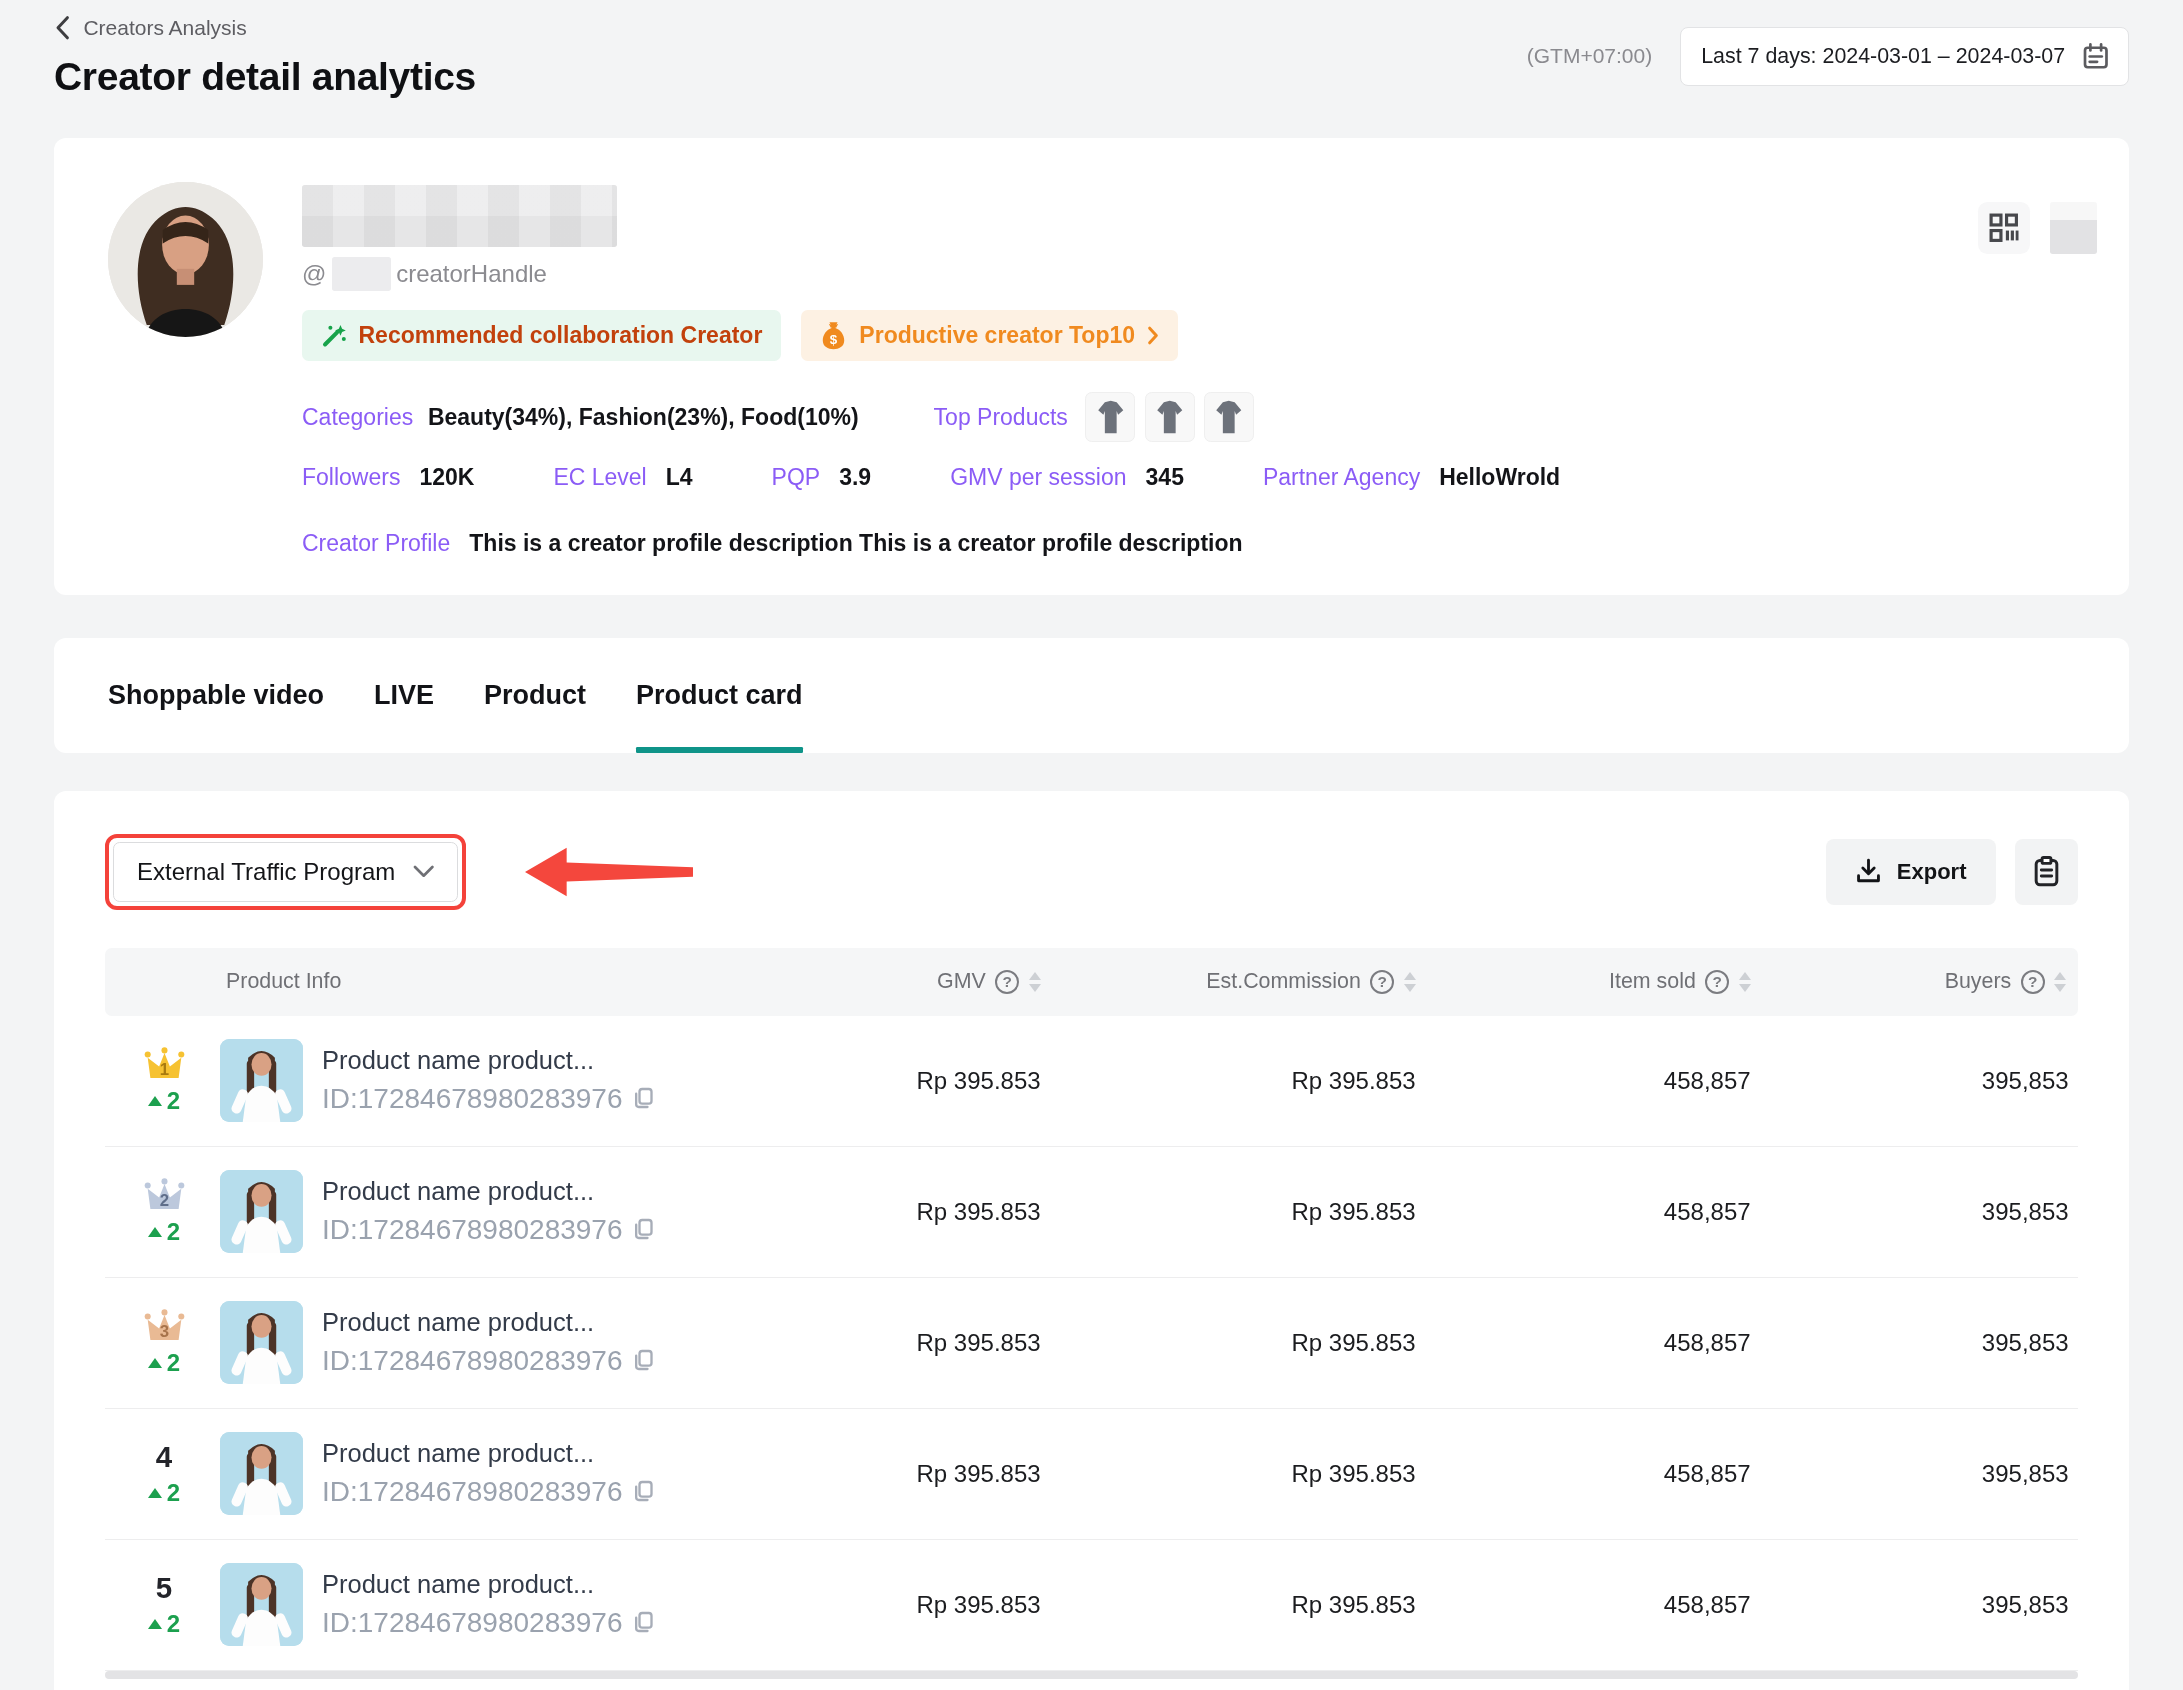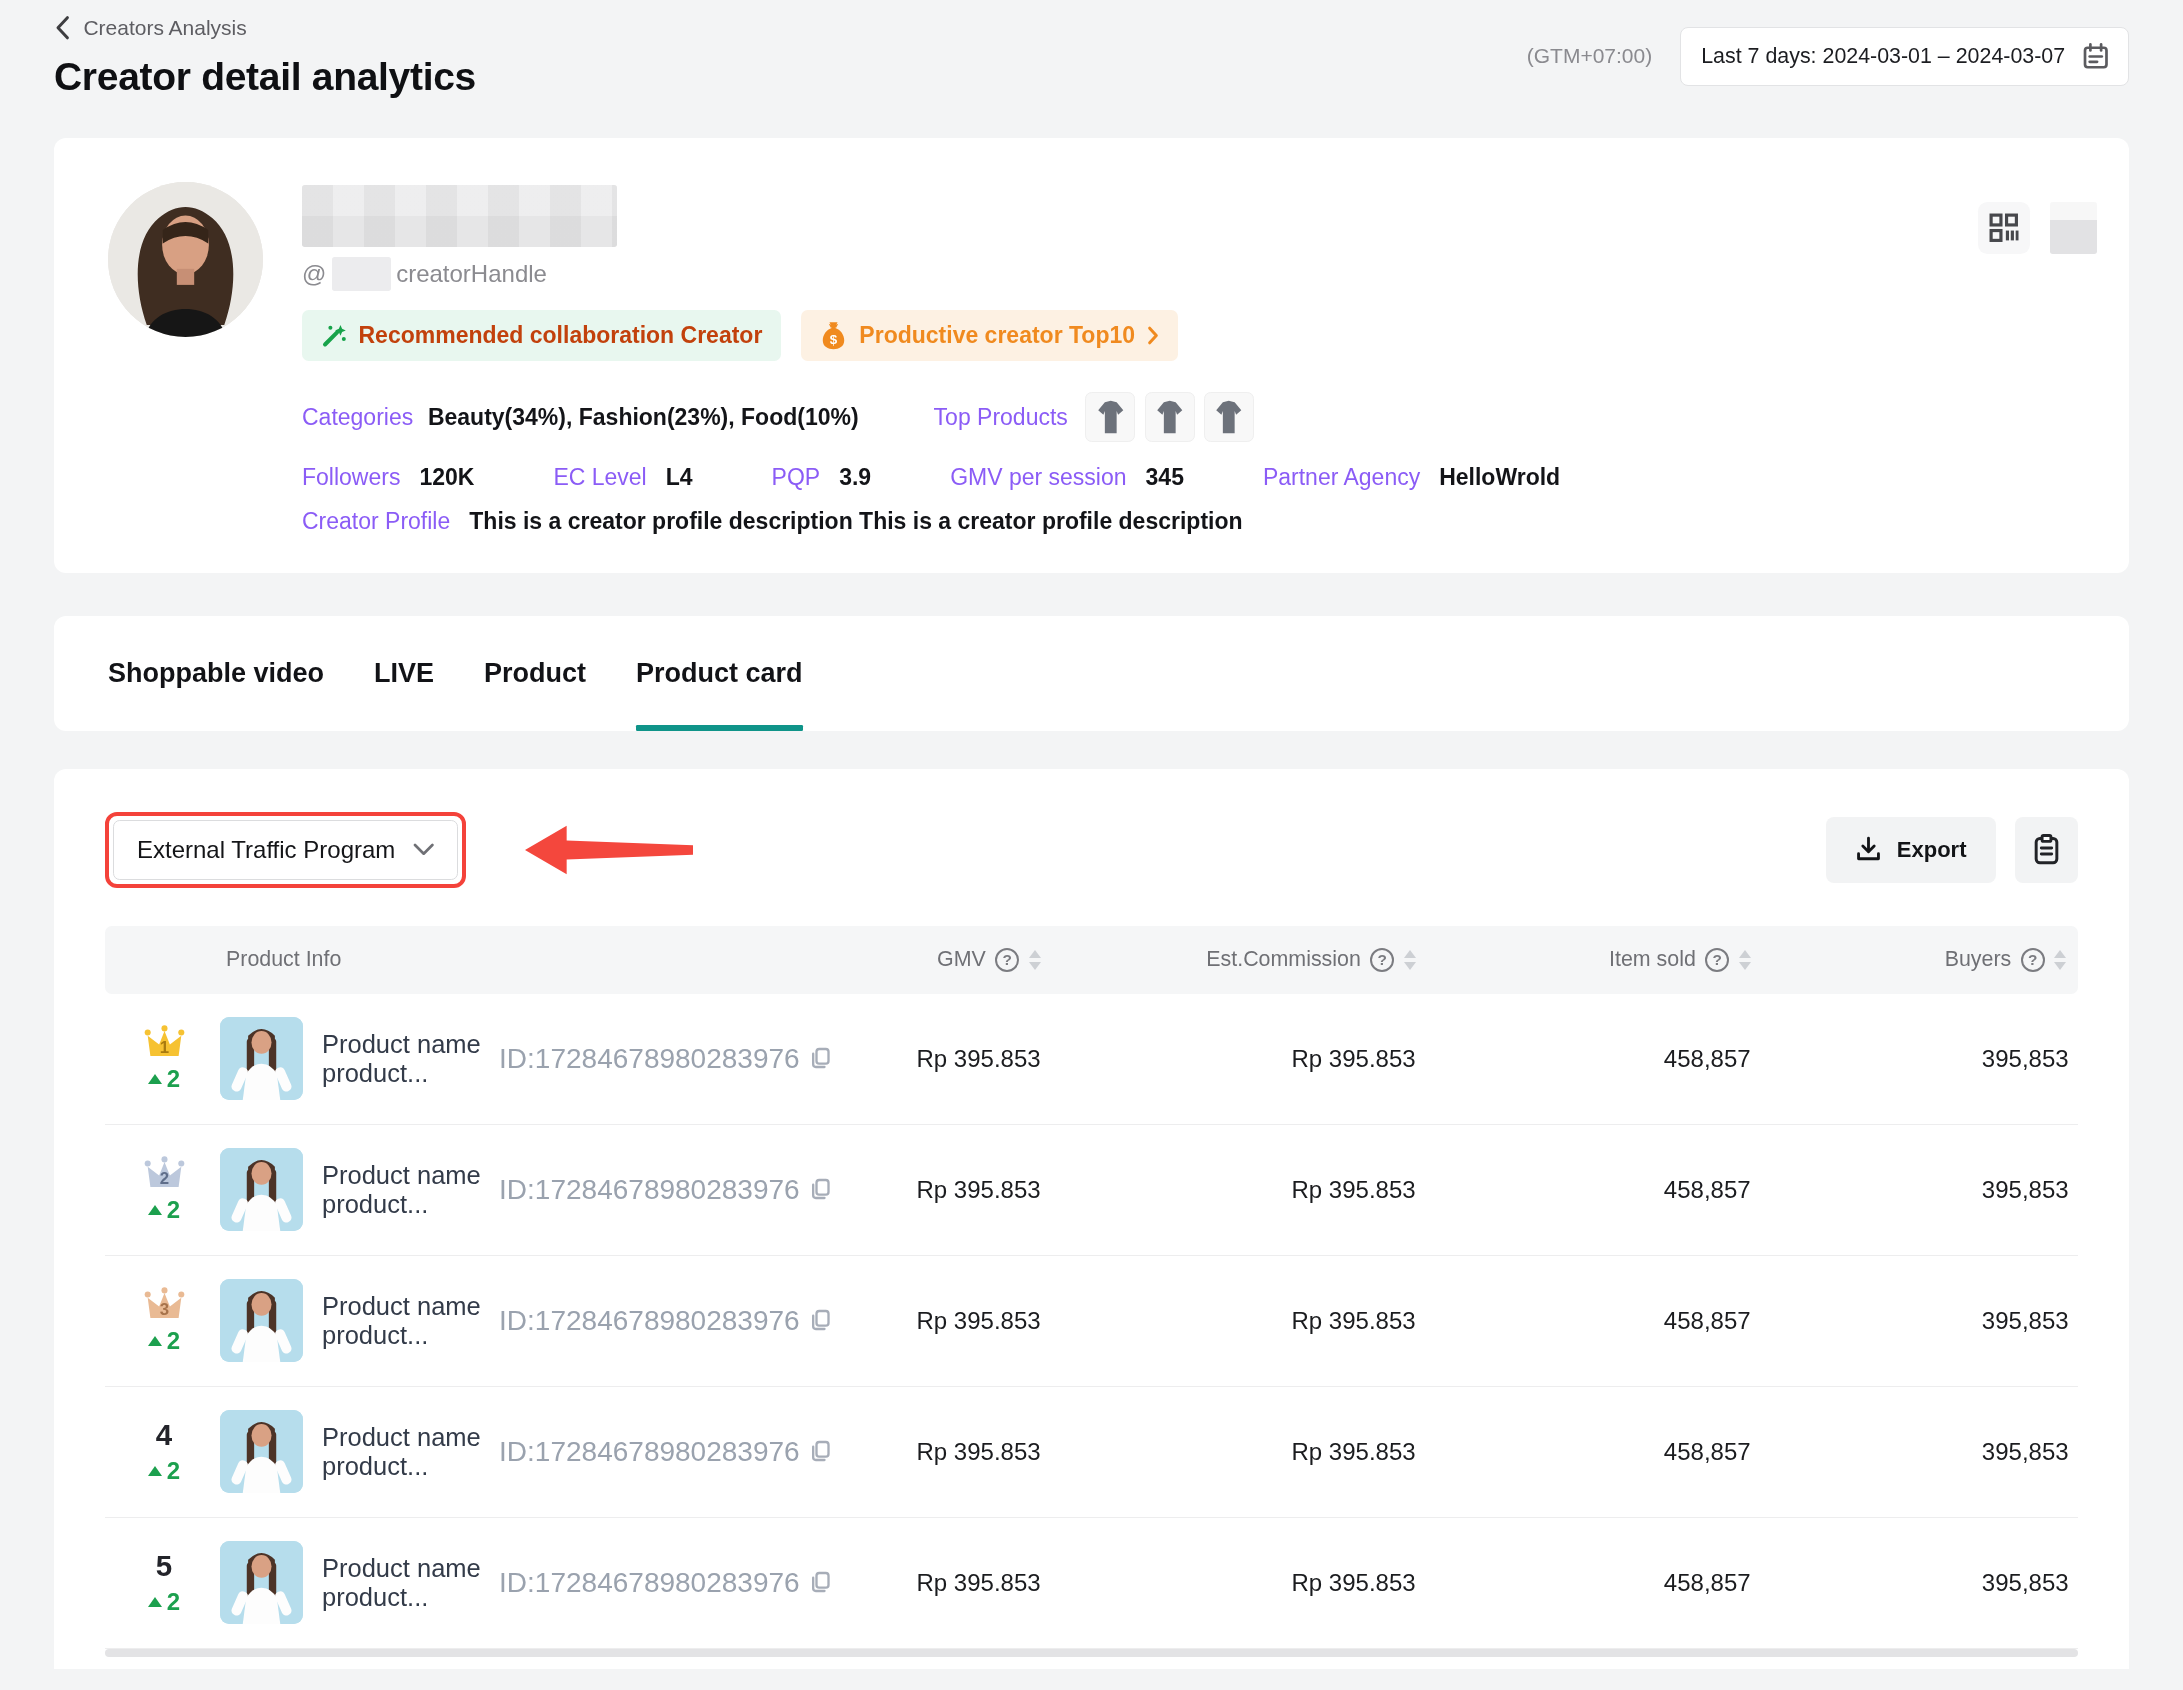--- a/index.html
+++ b/index.html
@@ -44,7 +44,7 @@
   .val { color:#131418; font-weight:700; }
   .thumbs { display:flex; gap:9.4px; }
   .thumb { width:50px; height:50px; border-radius:6.7px; background:#f8f8f8; border:1.3px solid #efefef; display:flex; align-items:center; justify-content:center; }
-  .stats-row { display:flex; column-gap:79px; row-gap:13.4px; flex-wrap:wrap; margin-bottom:17px; font-size:23px; }
+  .stats-row { display:flex; column-gap:79px; row-gap:13.4px; flex-wrap:wrap; margin-bottom:39px; font-size:23px; }
   .stat { display:flex; gap:19px; align-items:baseline; }
   .profile-desc { display:flex; gap:19px; font-size:23px; }
   .card-actions { position:absolute; top:64px; right:32px; display:flex; gap:20px; align-items:center; }

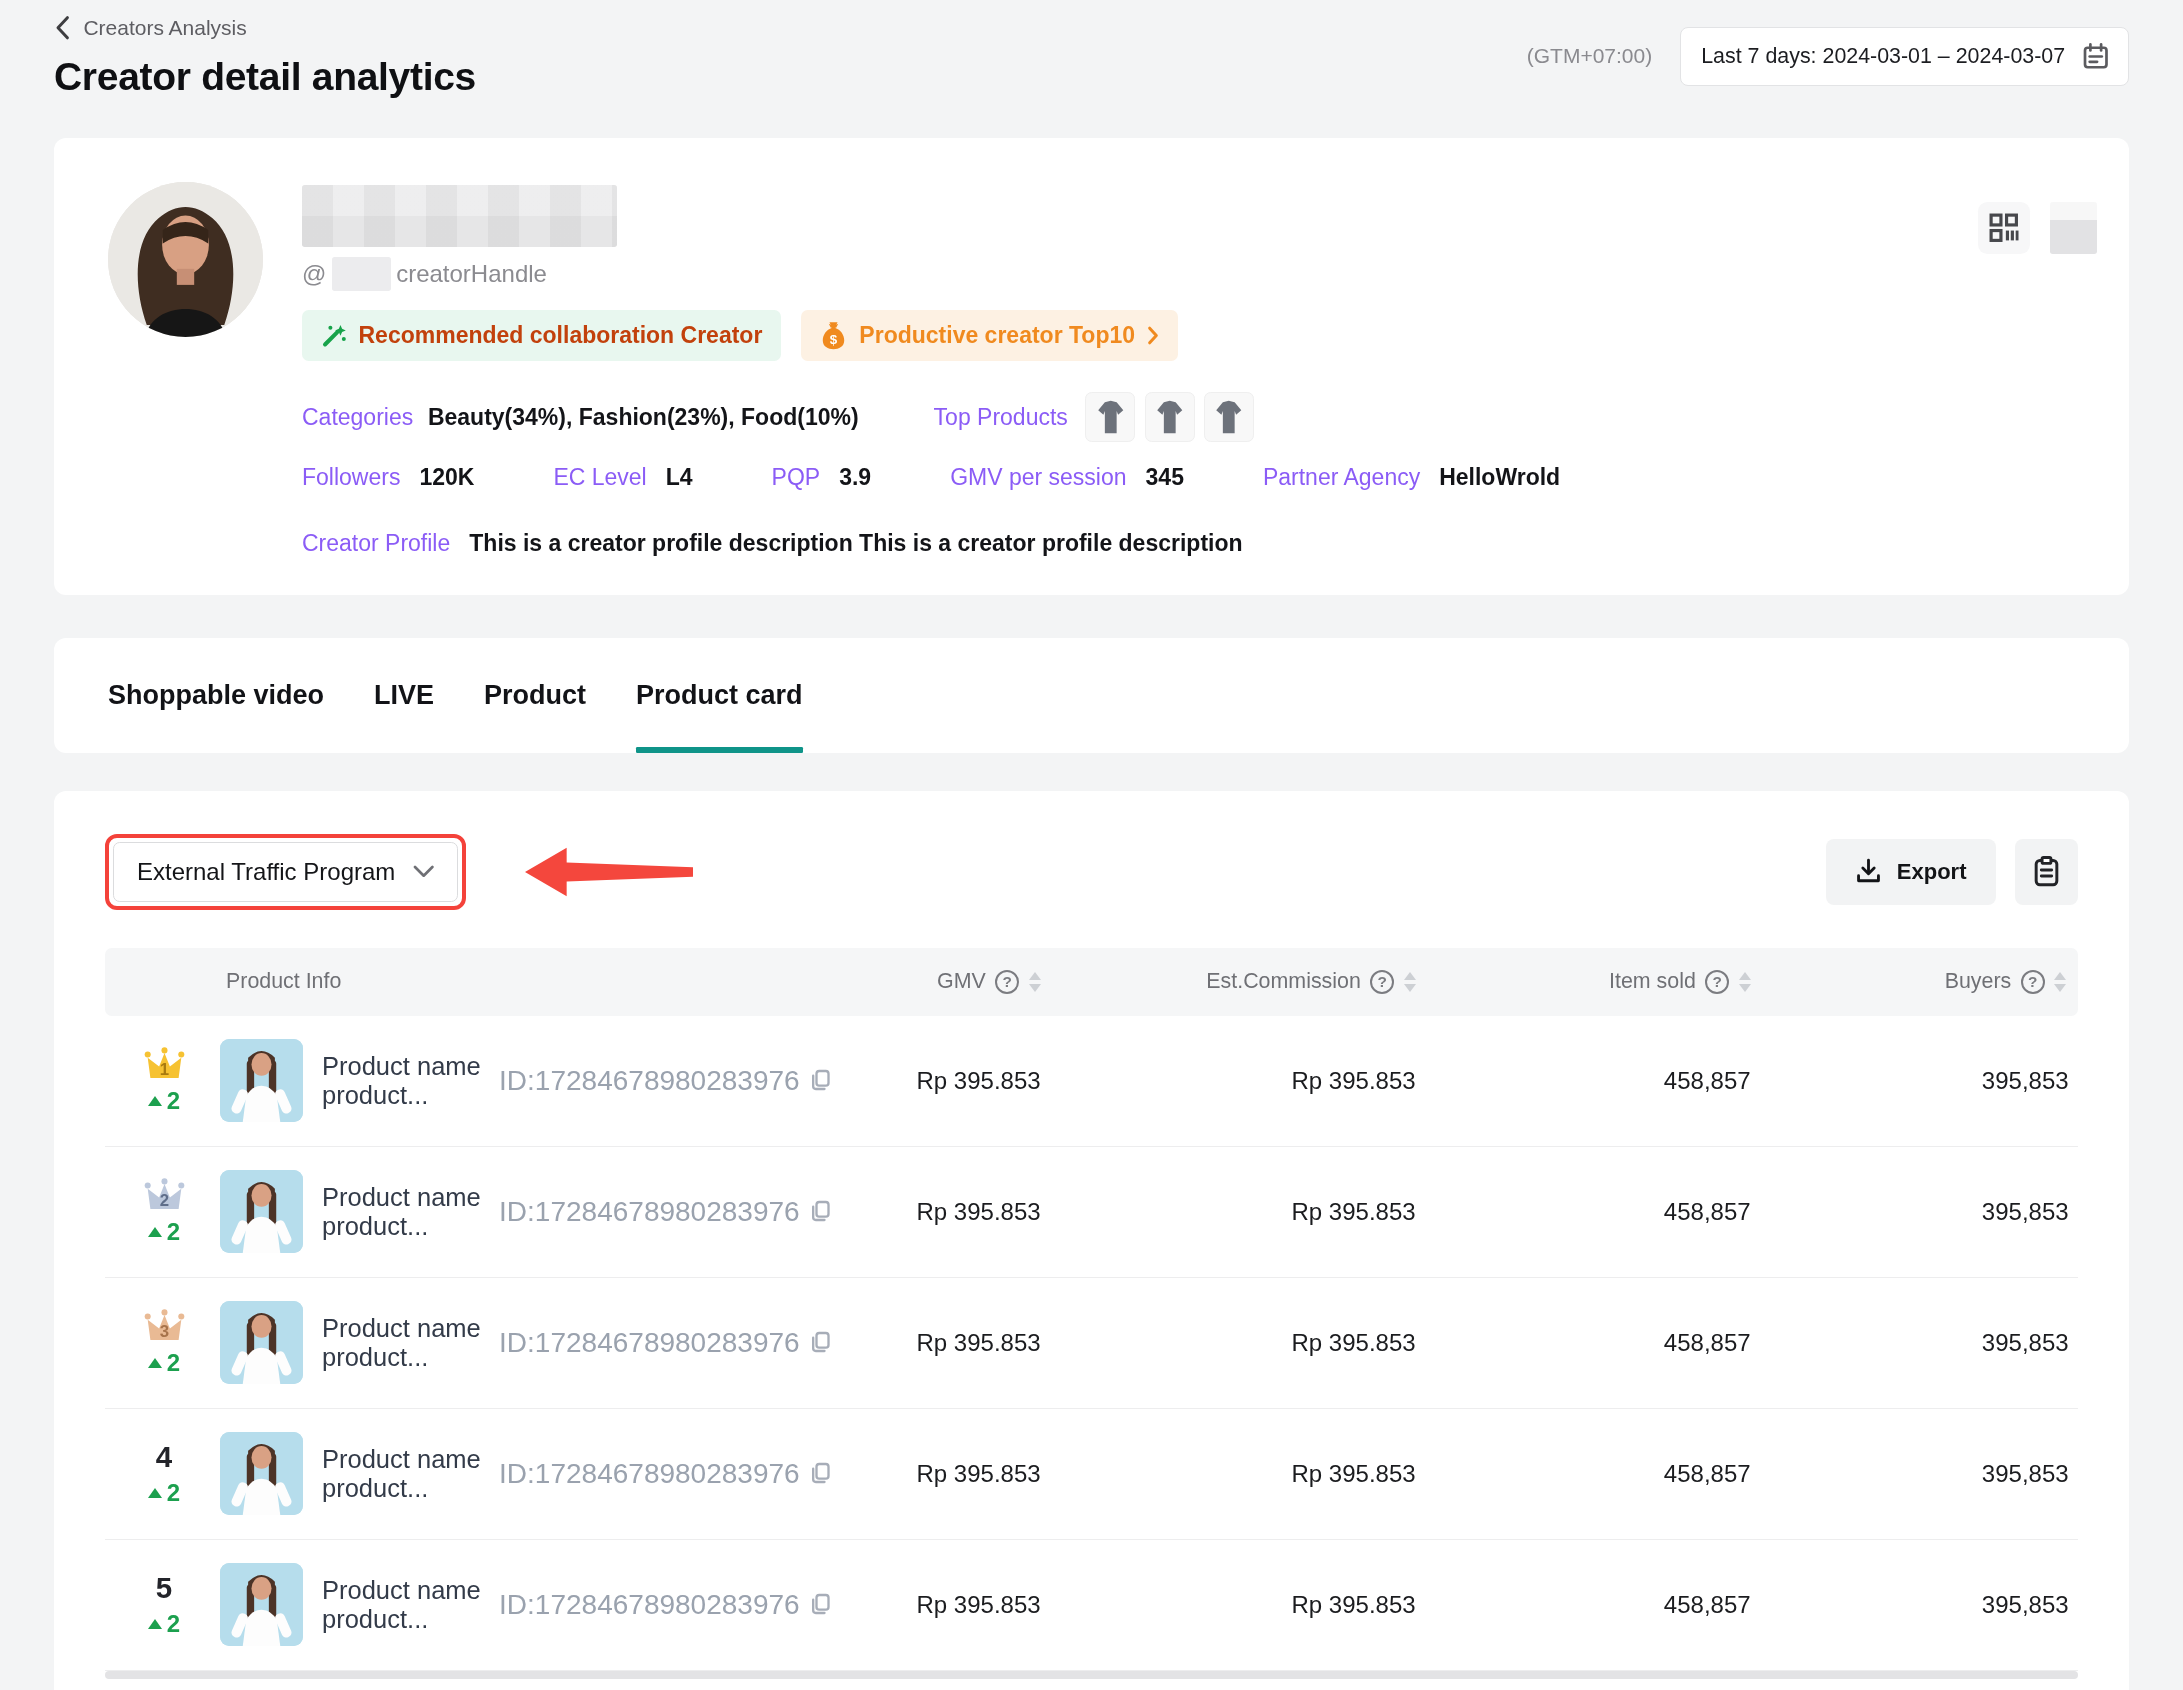--- a/index.html
+++ b/index.html
@@ -88,7 +88,7 @@
   .change { display:flex; align-items:center; gap:4.7px; color:#1ca04e; font-size:24px; font-weight:700; }
   .tri { width:0; height:0; border-left:7.4px solid transparent; border-right:7.4px solid transparent; border-bottom:10.7px solid #1ca04e; display:inline-block; }
   .pimg { width:83px; height:83px; border-radius:9.4px; overflow:hidden; flex:none; margin-left:16px; background:#b6ddec; }
-  .pinfo { margin-left:19px; display:flex; flex-direction:row; gap:8px; }
+  .pinfo { margin-left:19px; display:flex; flex-direction:column; gap:8px; }
   .pname { color:#333b49; font-size:25.5px; cursor:pointer; }
   .pid { display:flex; align-items:center; gap:9.4px; color:#9aa2ae; font-size:28px; }
 

